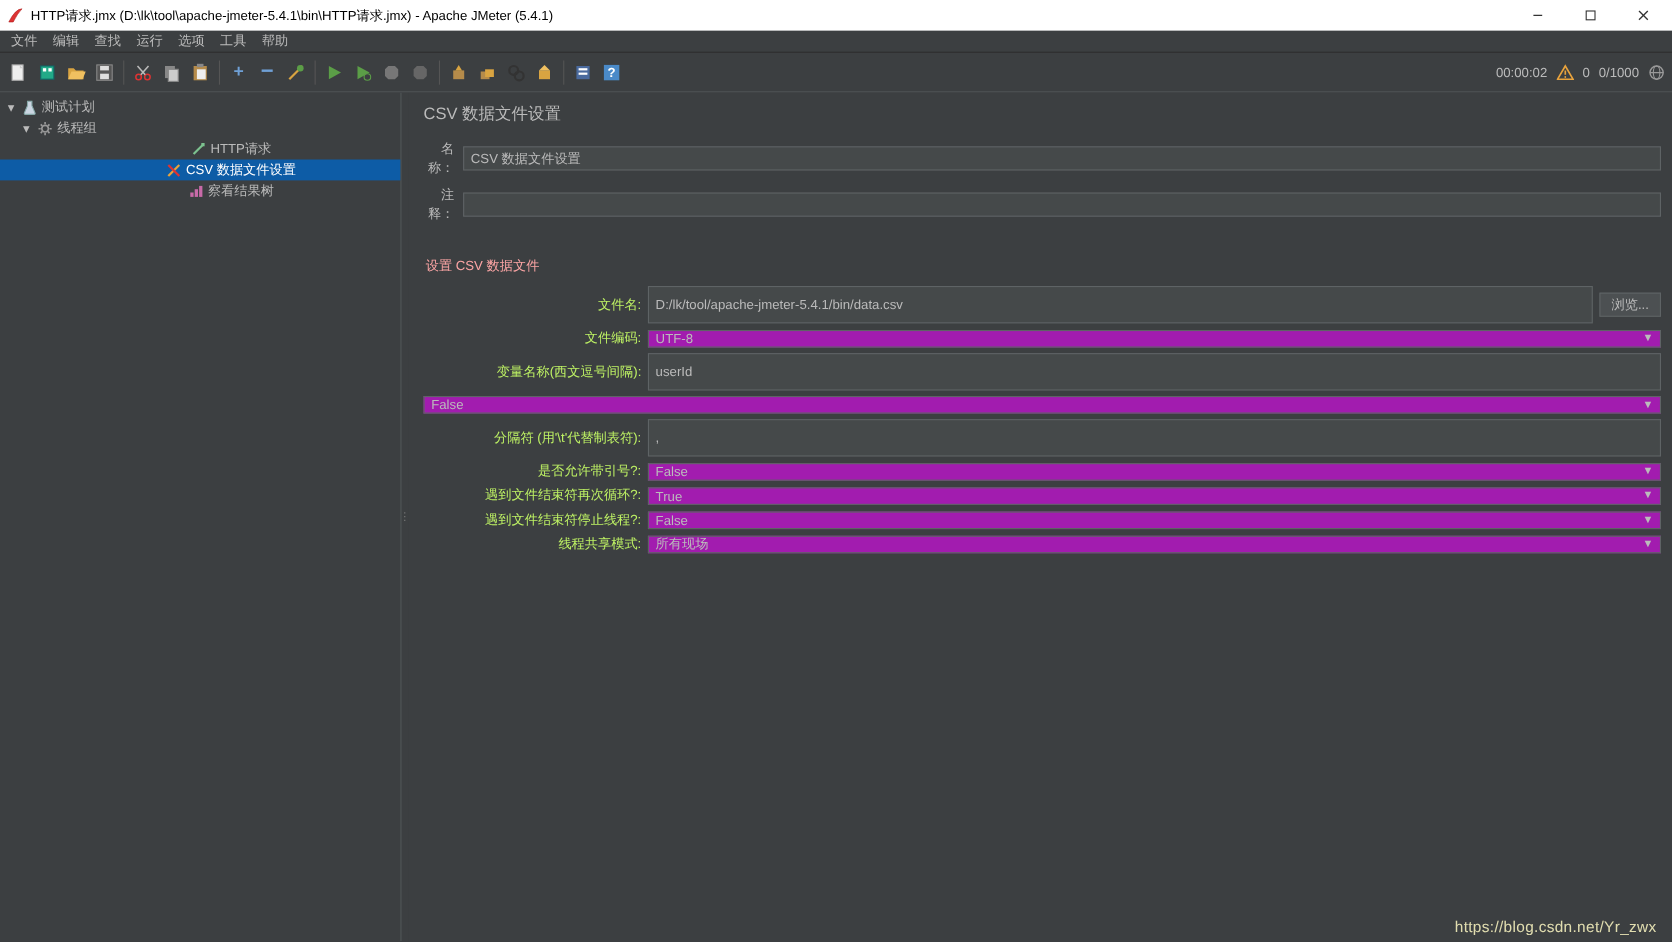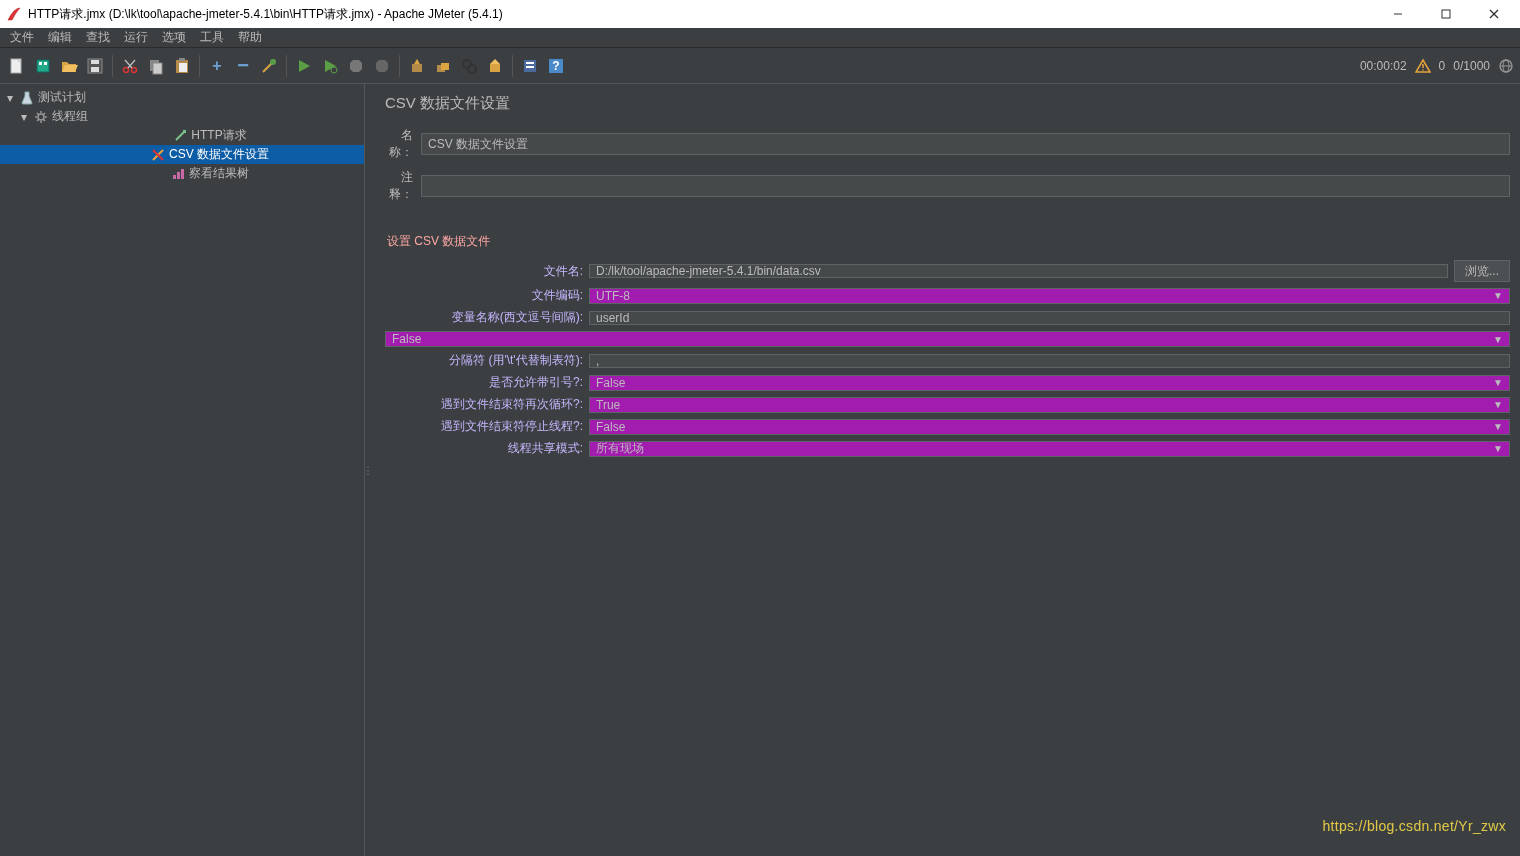--- a/index.html
+++ b/index.html
@@ -36,7 +36,7 @@
 .row .inp{flex:1;height:22px;background:#45494a;border:1px solid #5e6365;color:#bbb;padding:0 6px;display:flex;align-items:center;}
 .section-title{color:#fca5a5;margin:22px 0 10px 2px;}
 .form-row{display:flex;align-items:center;margin-bottom:5px;}
-.form-row .flbl{width:204px;text-align:right;color:#c4b5fd;padding-right:6px;}
+.form-row .flbl{width:204px;text-align:right;color:#bef264;padding-right:6px;}
 .form-row .finp{flex:1;height:14px;background:#45494a;border:1px solid #5e6365;color:#bbb;padding:0 6px;display:flex;align-items:center;position:relative;}
 .form-row .fsel{flex:1;height:16px;background:#a21caf;border:1px solid #5e6365;color:#bbb;padding:0 6px;display:flex;align-items:center;position:relative;}
 .fsel .caret{position:absolute;right:6px;color:#bbb;font-size:10px;}

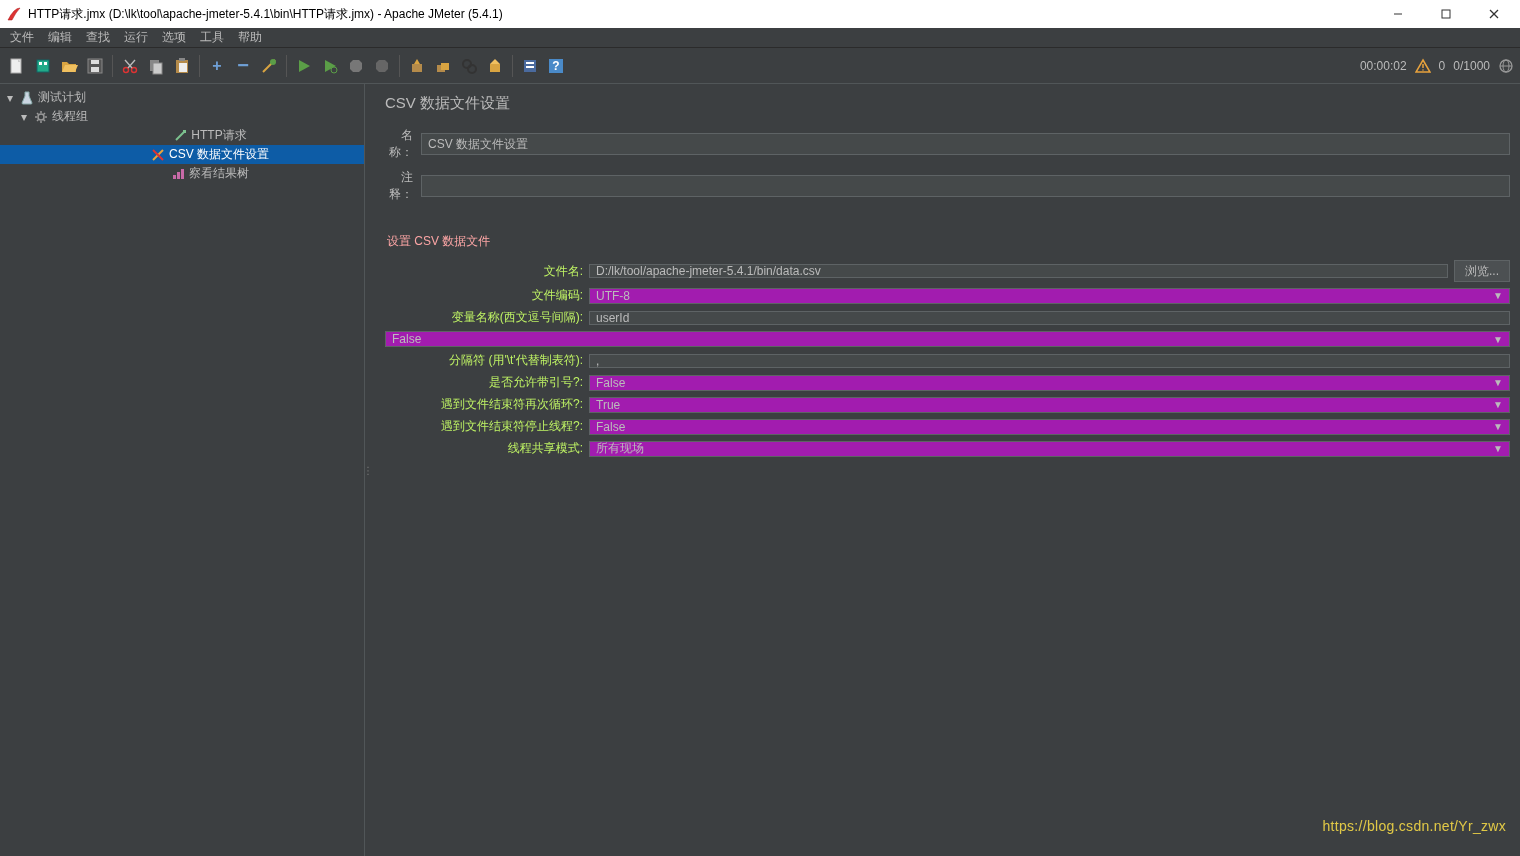--- a/index.html
+++ b/index.html
@@ -37,7 +37,7 @@
 .section-title{color:#fca5a5;margin:22px 0 10px 2px;}
 .form-row{display:flex;align-items:center;margin-bottom:5px;}
 .form-row .flbl{width:204px;text-align:right;color:#bef264;padding-right:6px;}
-.form-row .finp{flex:1;height:14px;background:#45494a;border:1px solid #5e6365;color:#bbb;padding:0 6px;display:flex;align-items:center;position:relative;}
+.form-row .finp{flex:1;height:34px;background:#45494a;border:1px solid #5e6365;color:#bbb;padding:0 6px;display:flex;align-items:center;position:relative;}
 .form-row .fsel{flex:1;height:16px;background:#a21caf;border:1px solid #5e6365;color:#bbb;padding:0 6px;display:flex;align-items:center;position:relative;}
 .fsel .caret{position:absolute;right:6px;color:#bbb;font-size:10px;}
 .browse-btn{height:22px;padding:0 10px;background:#4c5052;border:1px solid #5e6365;color:#bbb;margin-left:6px;display:flex;align-items:center;}

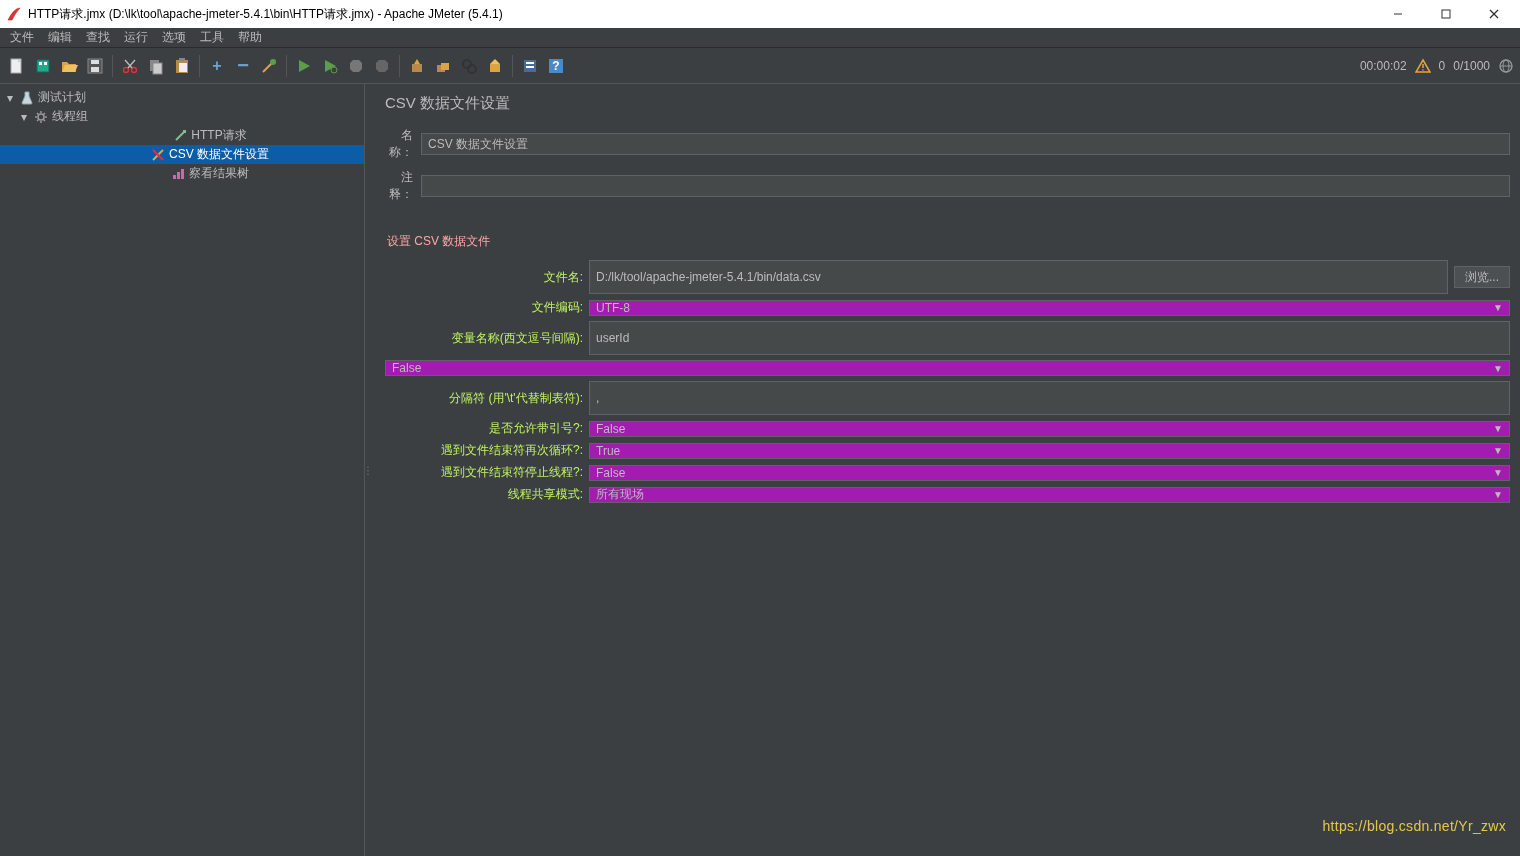--- a/index.html
+++ b/index.html
@@ -41,7 +41,7 @@
 .form-row .fsel{flex:1;height:16px;background:#a21caf;border:1px solid #5e6365;color:#bbb;padding:0 6px;display:flex;align-items:center;position:relative;}
 .fsel .caret{position:absolute;right:6px;color:#bbb;font-size:10px;}
 .browse-btn{height:22px;padding:0 10px;background:#4c5052;border:1px solid #5e6365;color:#bbb;margin-left:6px;display:flex;align-items:center;}
-.watermark{position:absolute;right:14px;bottom:22px;color:#fde047;opacity:.85;font-size:14px;letter-spacing:.3px;}
+.watermark{position:absolute;right:14px;bottom:6px;color:#fef9c3;opacity:.85;font-size:14px;letter-spacing:.3px;}
 svg{display:block;}
 </style>
 </head>

